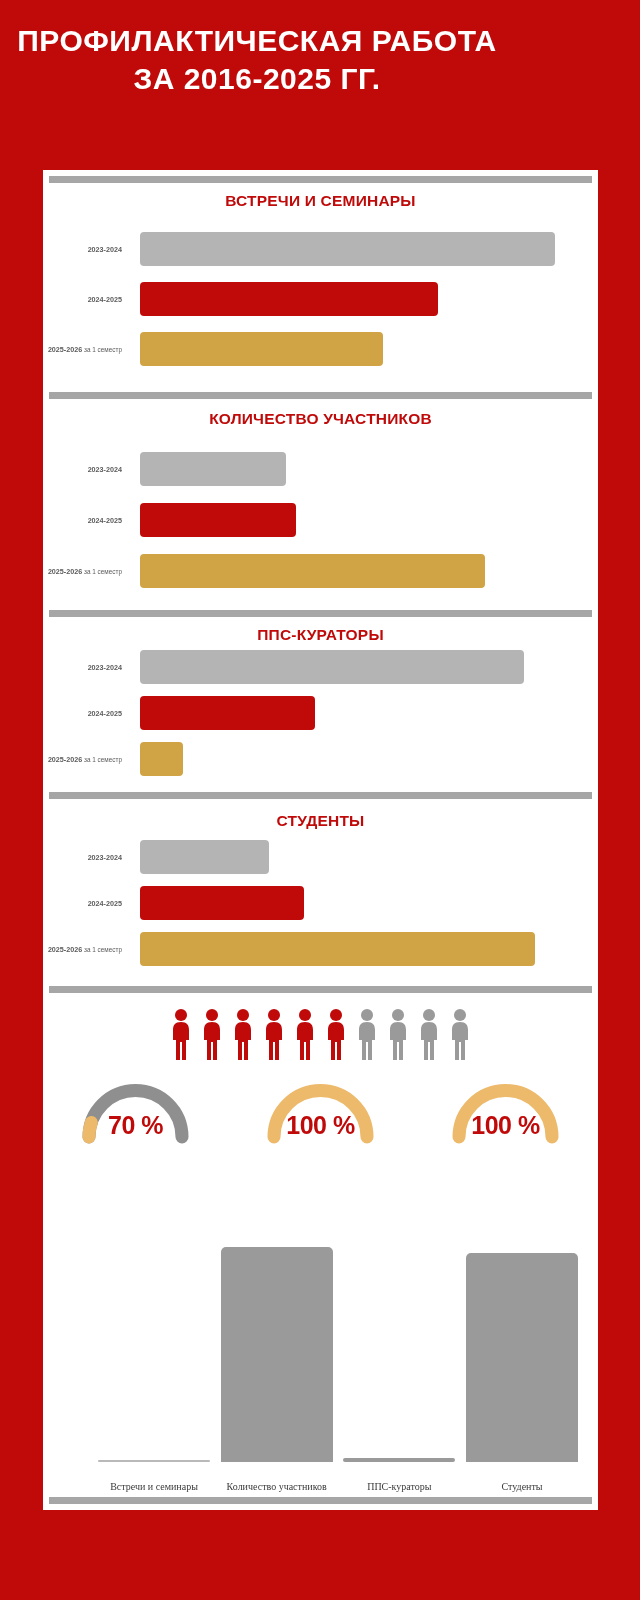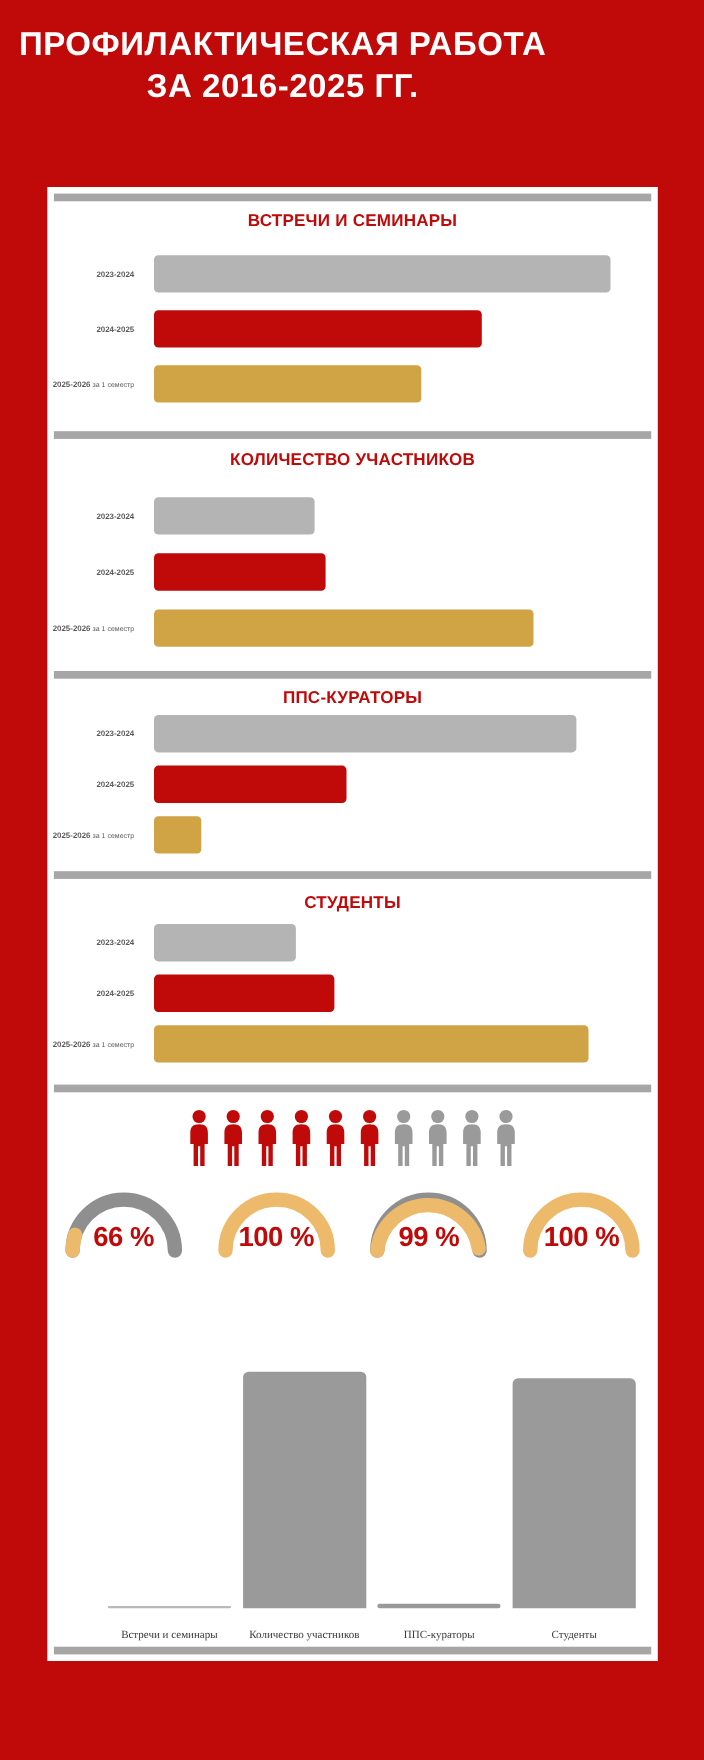--- a/index.html
+++ b/index.html
@@ -298,7 +298,7 @@
           <path d="M16 62 A46.5 46.5 0 0 1 109 62" fill="none" stroke="#8f8f8f" stroke-width="13" stroke-linecap="round"></path>
           <path d="M16 62 A46.5 46.5 0 0 1 18.3 47.5" fill="none" stroke="#edb96a" stroke-width="13" stroke-linecap="round"></path>
         </svg>
-        <div class="gval">66 %</div>
+        <div class="gval">70 %</div>
       </div>
 
       <div class="gauge">

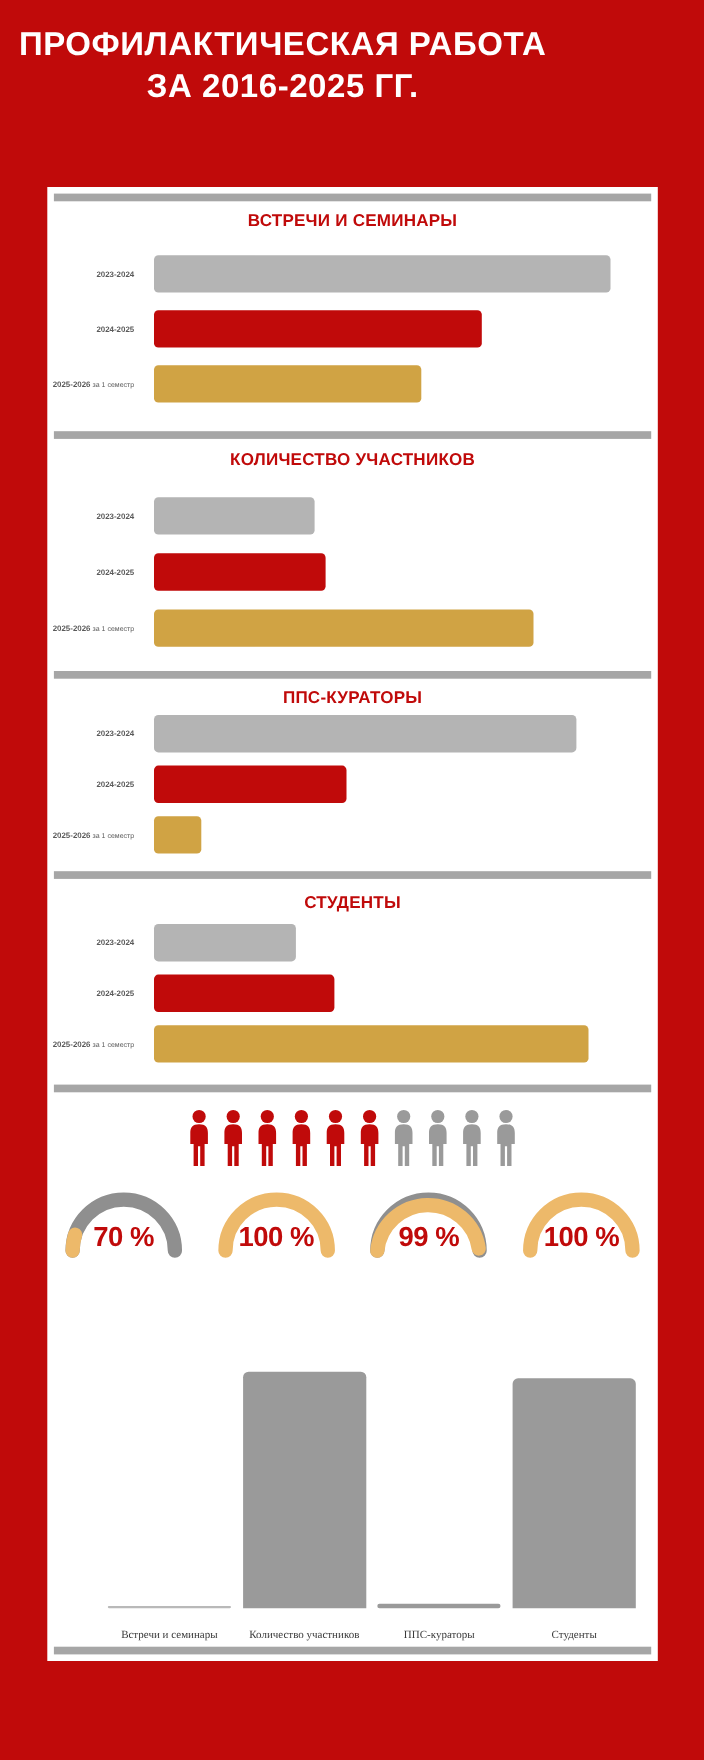--- a/index.html
+++ b/index.html
@@ -308,13 +308,6 @@
         <div class="gval">100 %</div>
       </div>
 
-      <div class="gauge">
-        <svg width="125" height="70" viewBox="0 0 125 70">
-          <path d="M16 62 A46.5 46.5 0 0 1 109 62" fill="none" stroke="#8f8f8f" stroke-width="13" stroke-linecap="round"></path>
-          <path d="M16 62 A46.5 46.5 0 0 1 108.2 60" fill="none" stroke="#edb96a" stroke-width="13" stroke-linecap="round"></path>
-        </svg>
-        <div class="gval">99 %</div>
-      </div>
 
       <div class="gauge">
         <svg width="125" height="70" viewBox="0 0 125 70">

